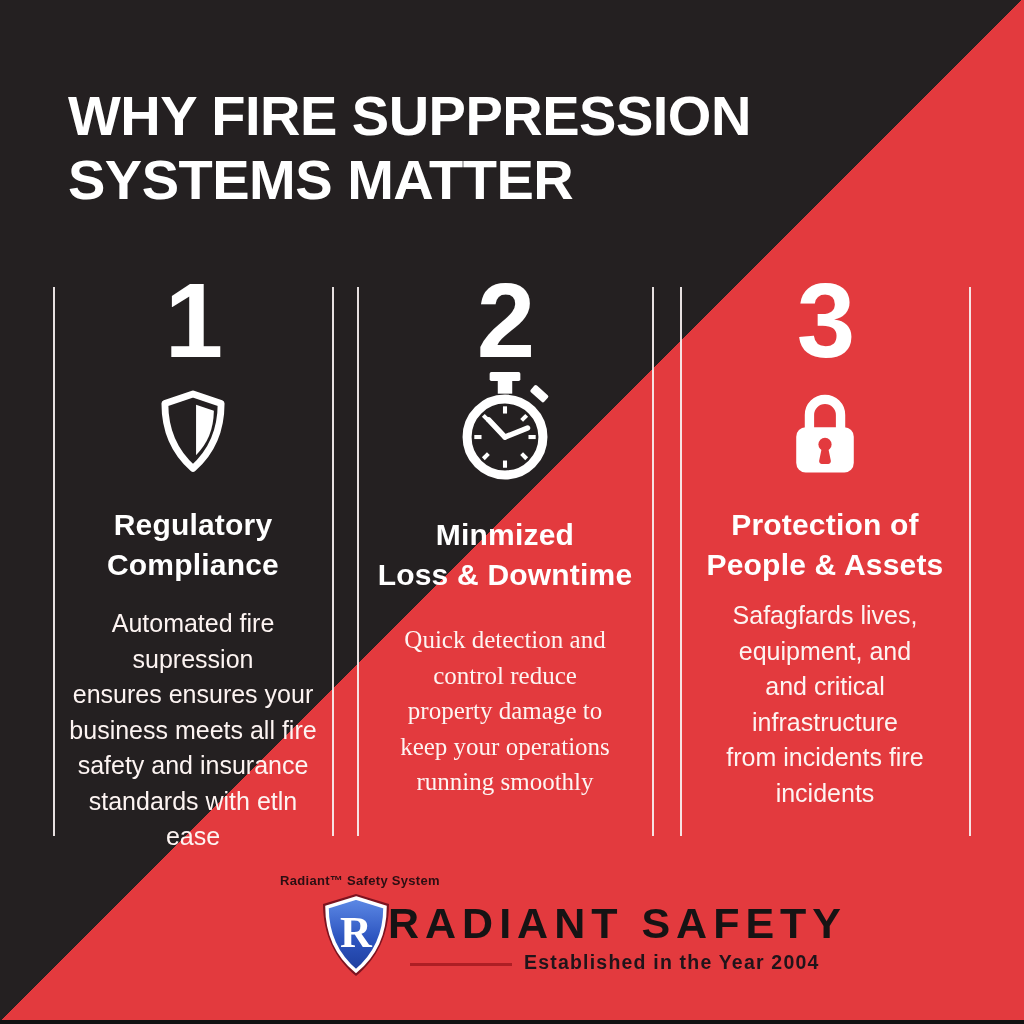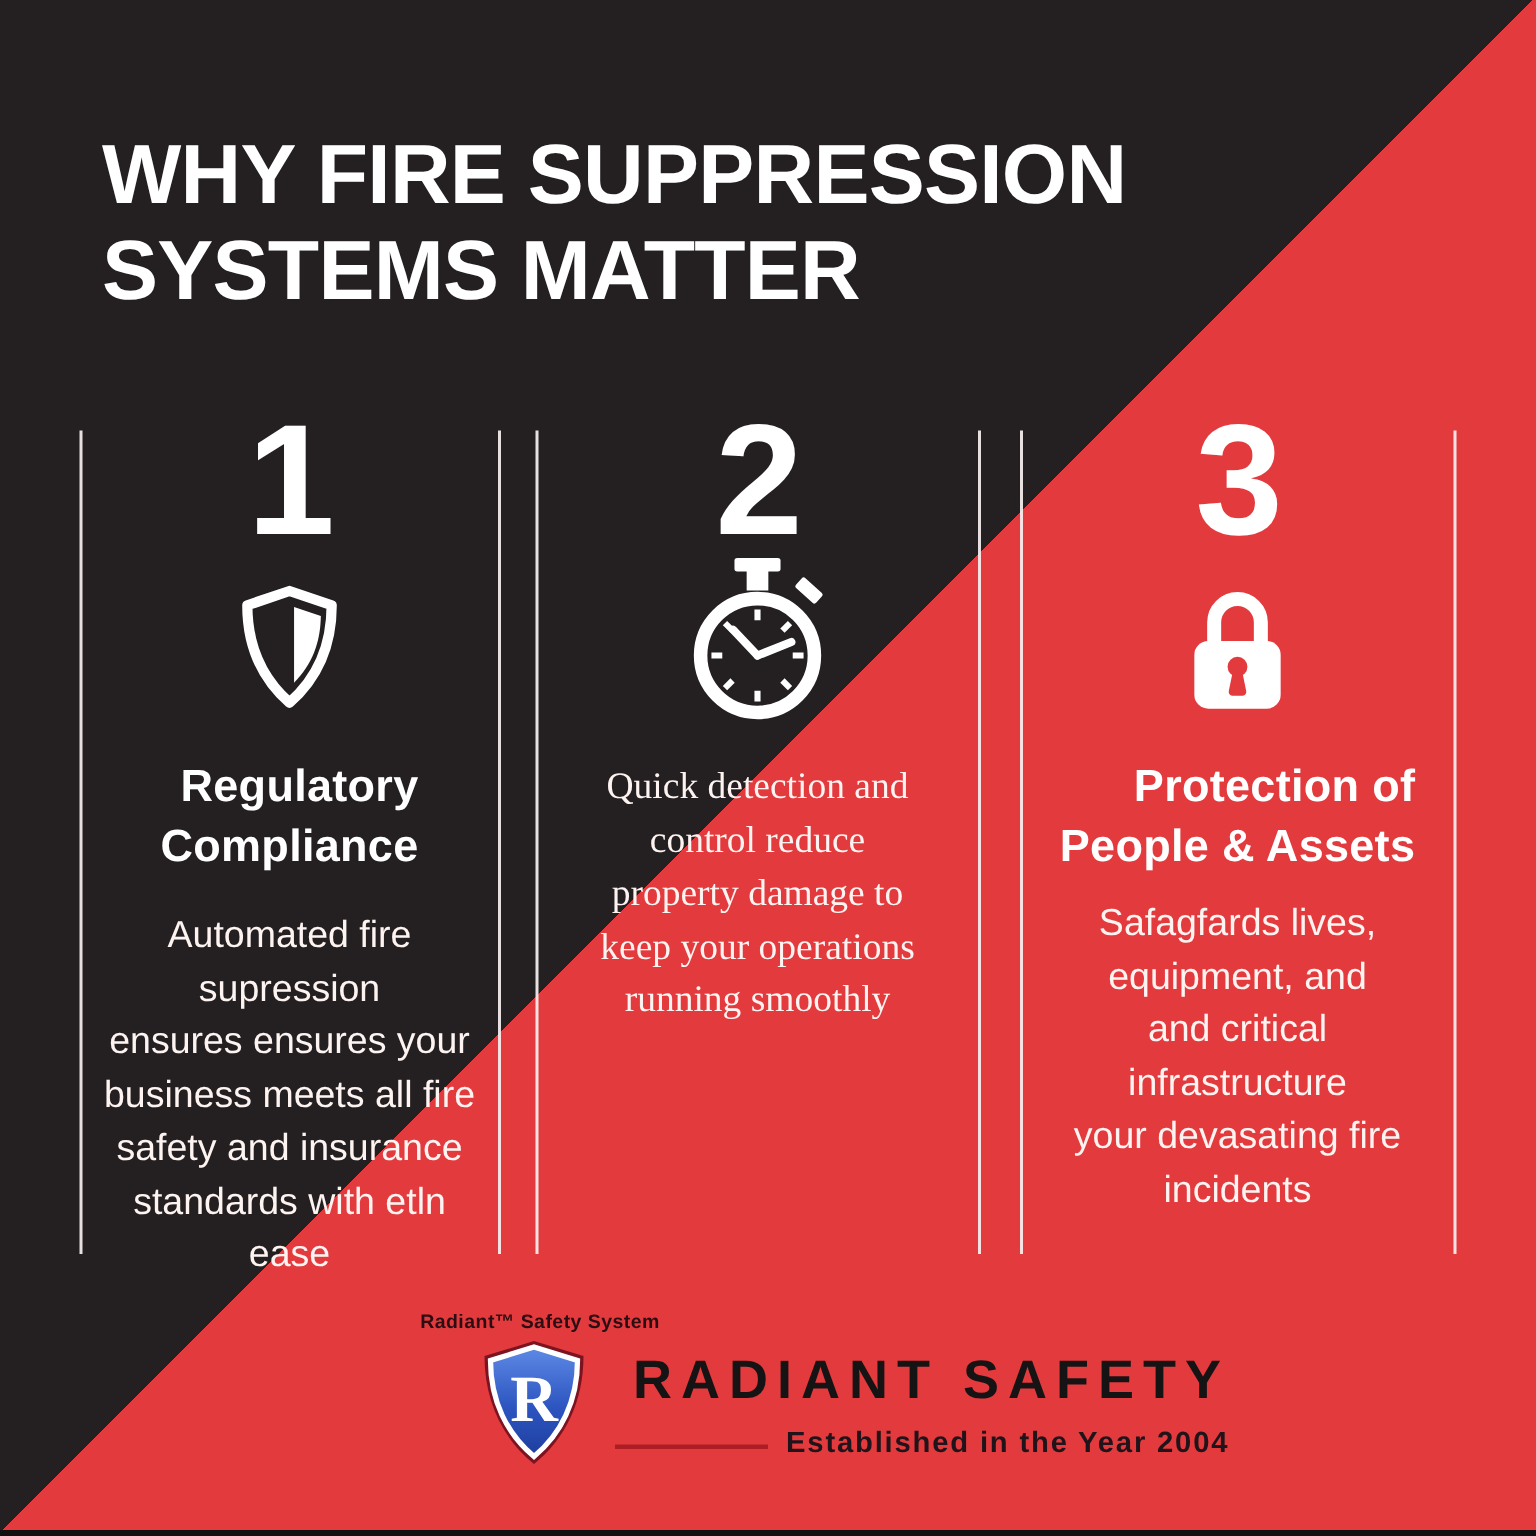--- a/index.html
+++ b/index.html
@@ -35,7 +35,7 @@
   .col-3 .icon-wrap{margin-top:8px;}
   .heading{
     font-size:30px;font-weight:700;line-height:1.32;
-    white-space:pre-line;letter-spacing:0.2px;text-align:right;
+    white-space:pre-line;letter-spacing:0.2px;
   }
   .col-1 .heading{margin-top:22px;}
   .col-2 .heading{margin-top:36px;}

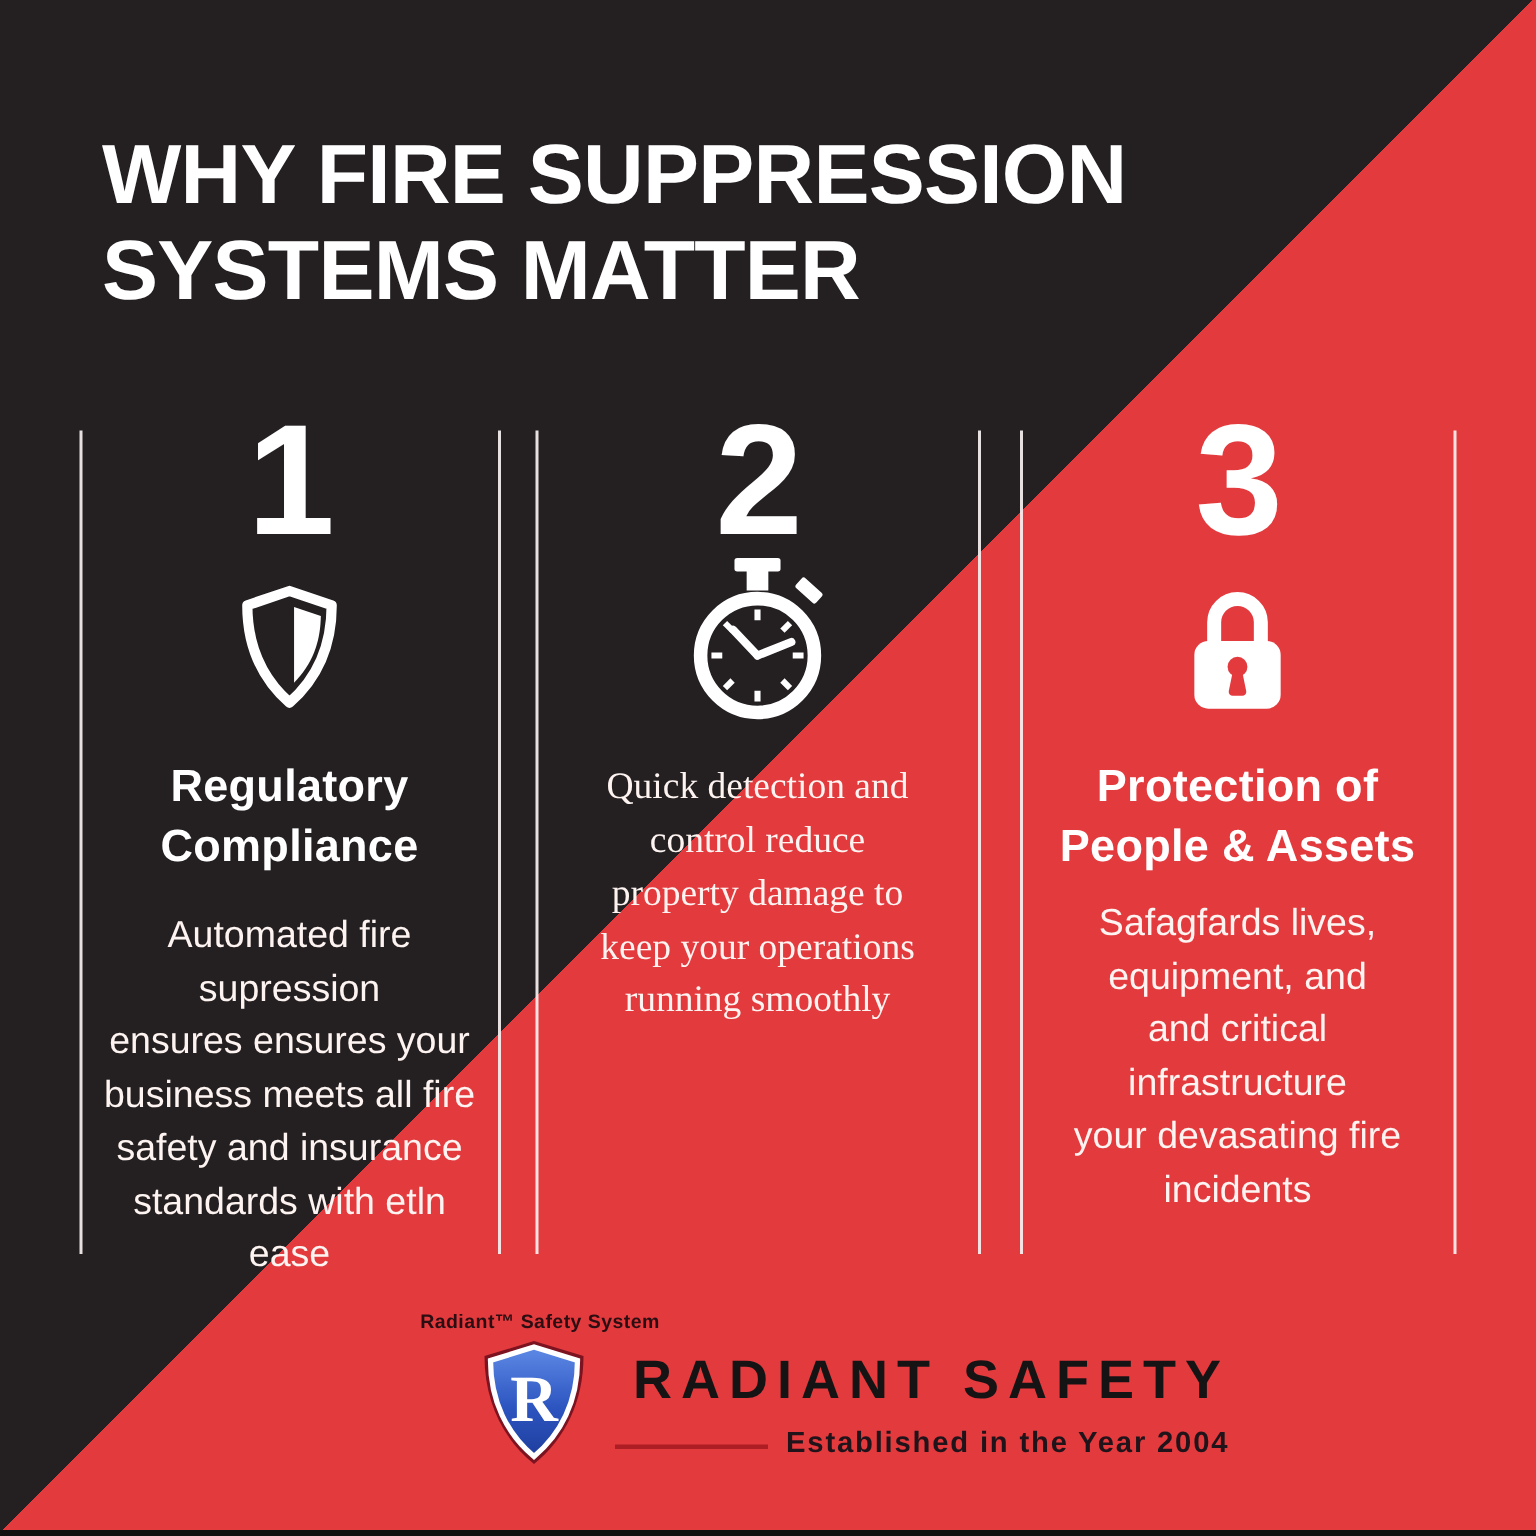--- a/index.html
+++ b/index.html
@@ -133,6 +133,8 @@
         </g>
       </svg>
     </div>
+    <div class="heading">Minmized
+Loss &amp; Downtime</div>
     <div class="body-text">Quick detection and
 control reduce
 property damage to

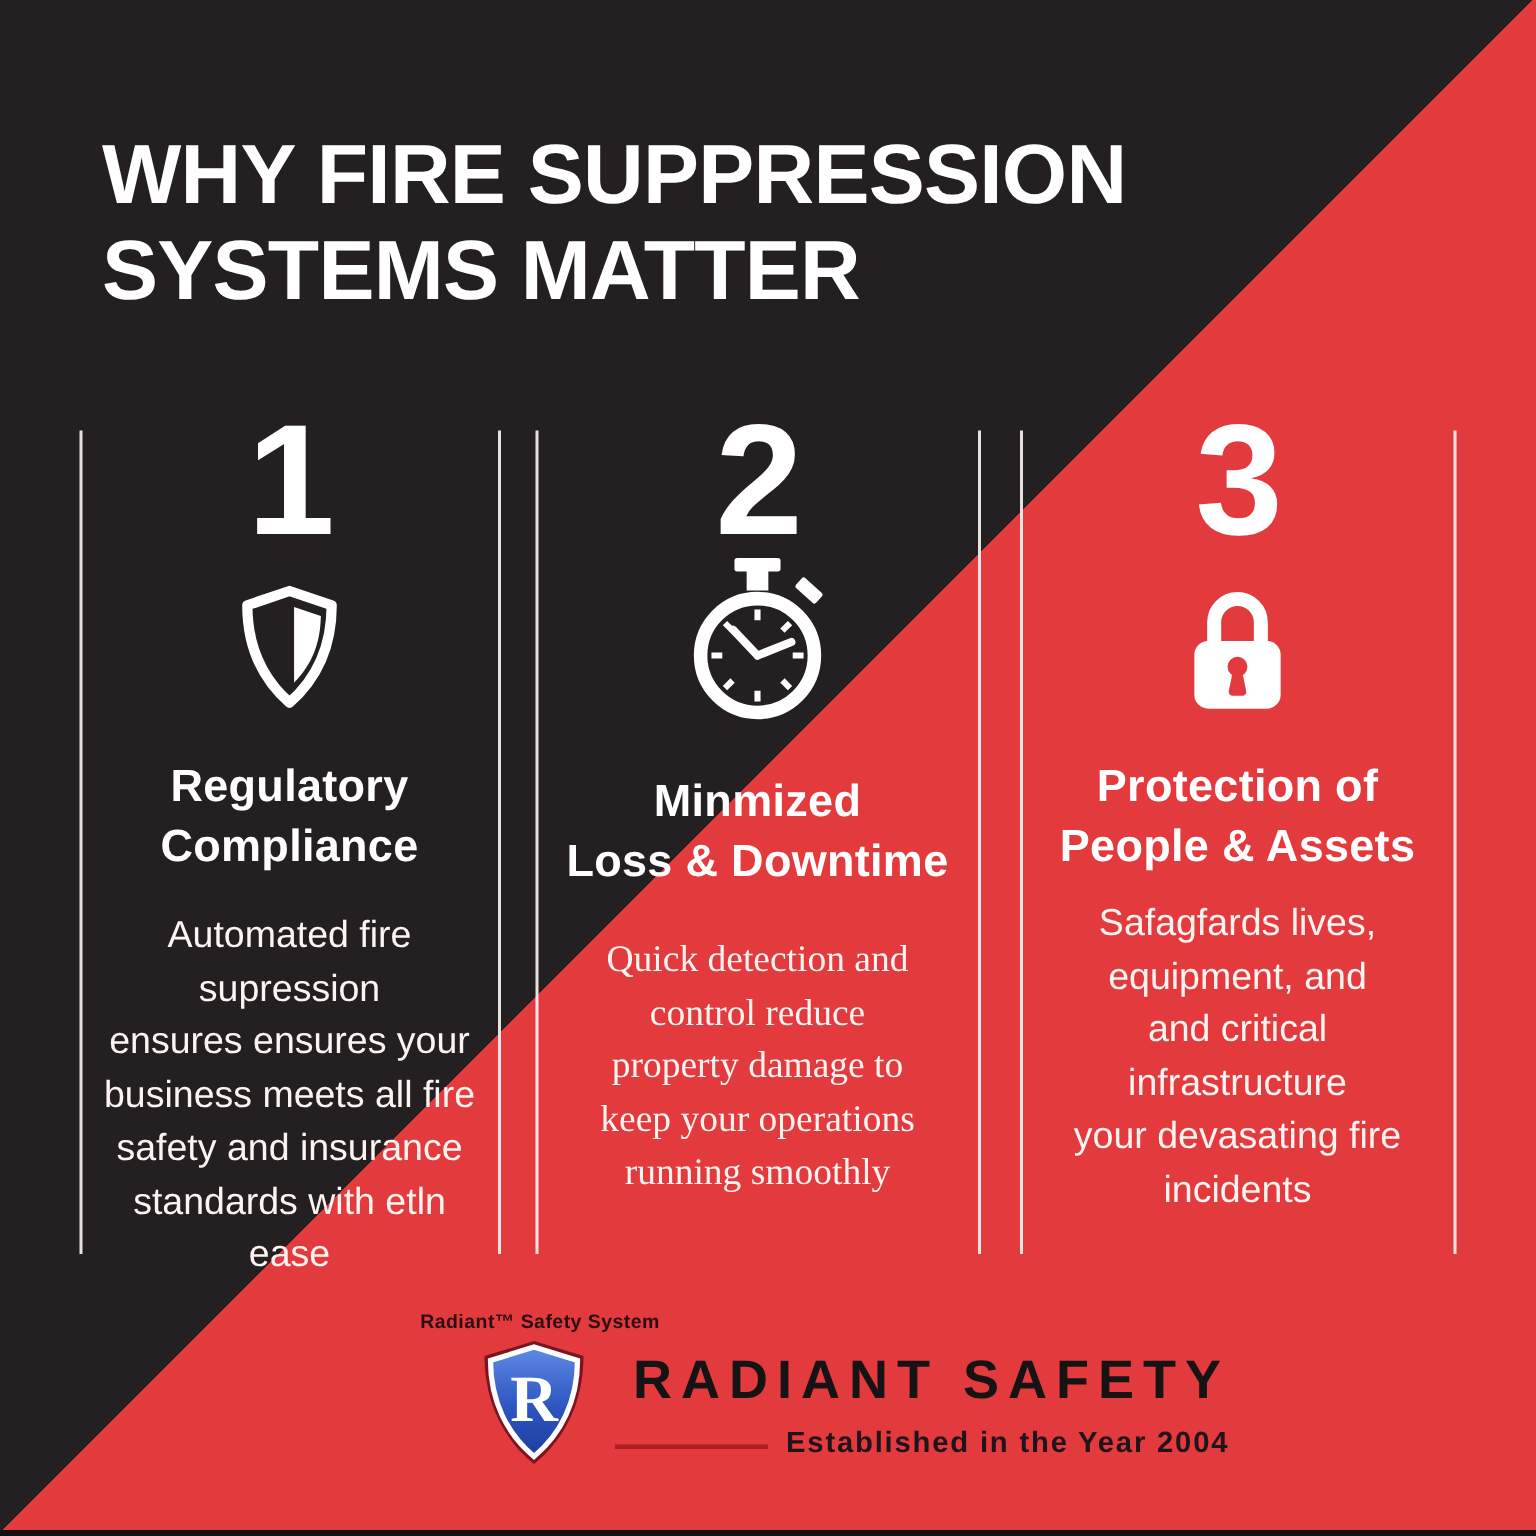--- a/index.html
+++ b/index.html
@@ -158,7 +158,7 @@
 equipment, and
 and critical
 infrastructure
-your devasating fire
+from incidents fire
 incidents</div>
   </div>
 

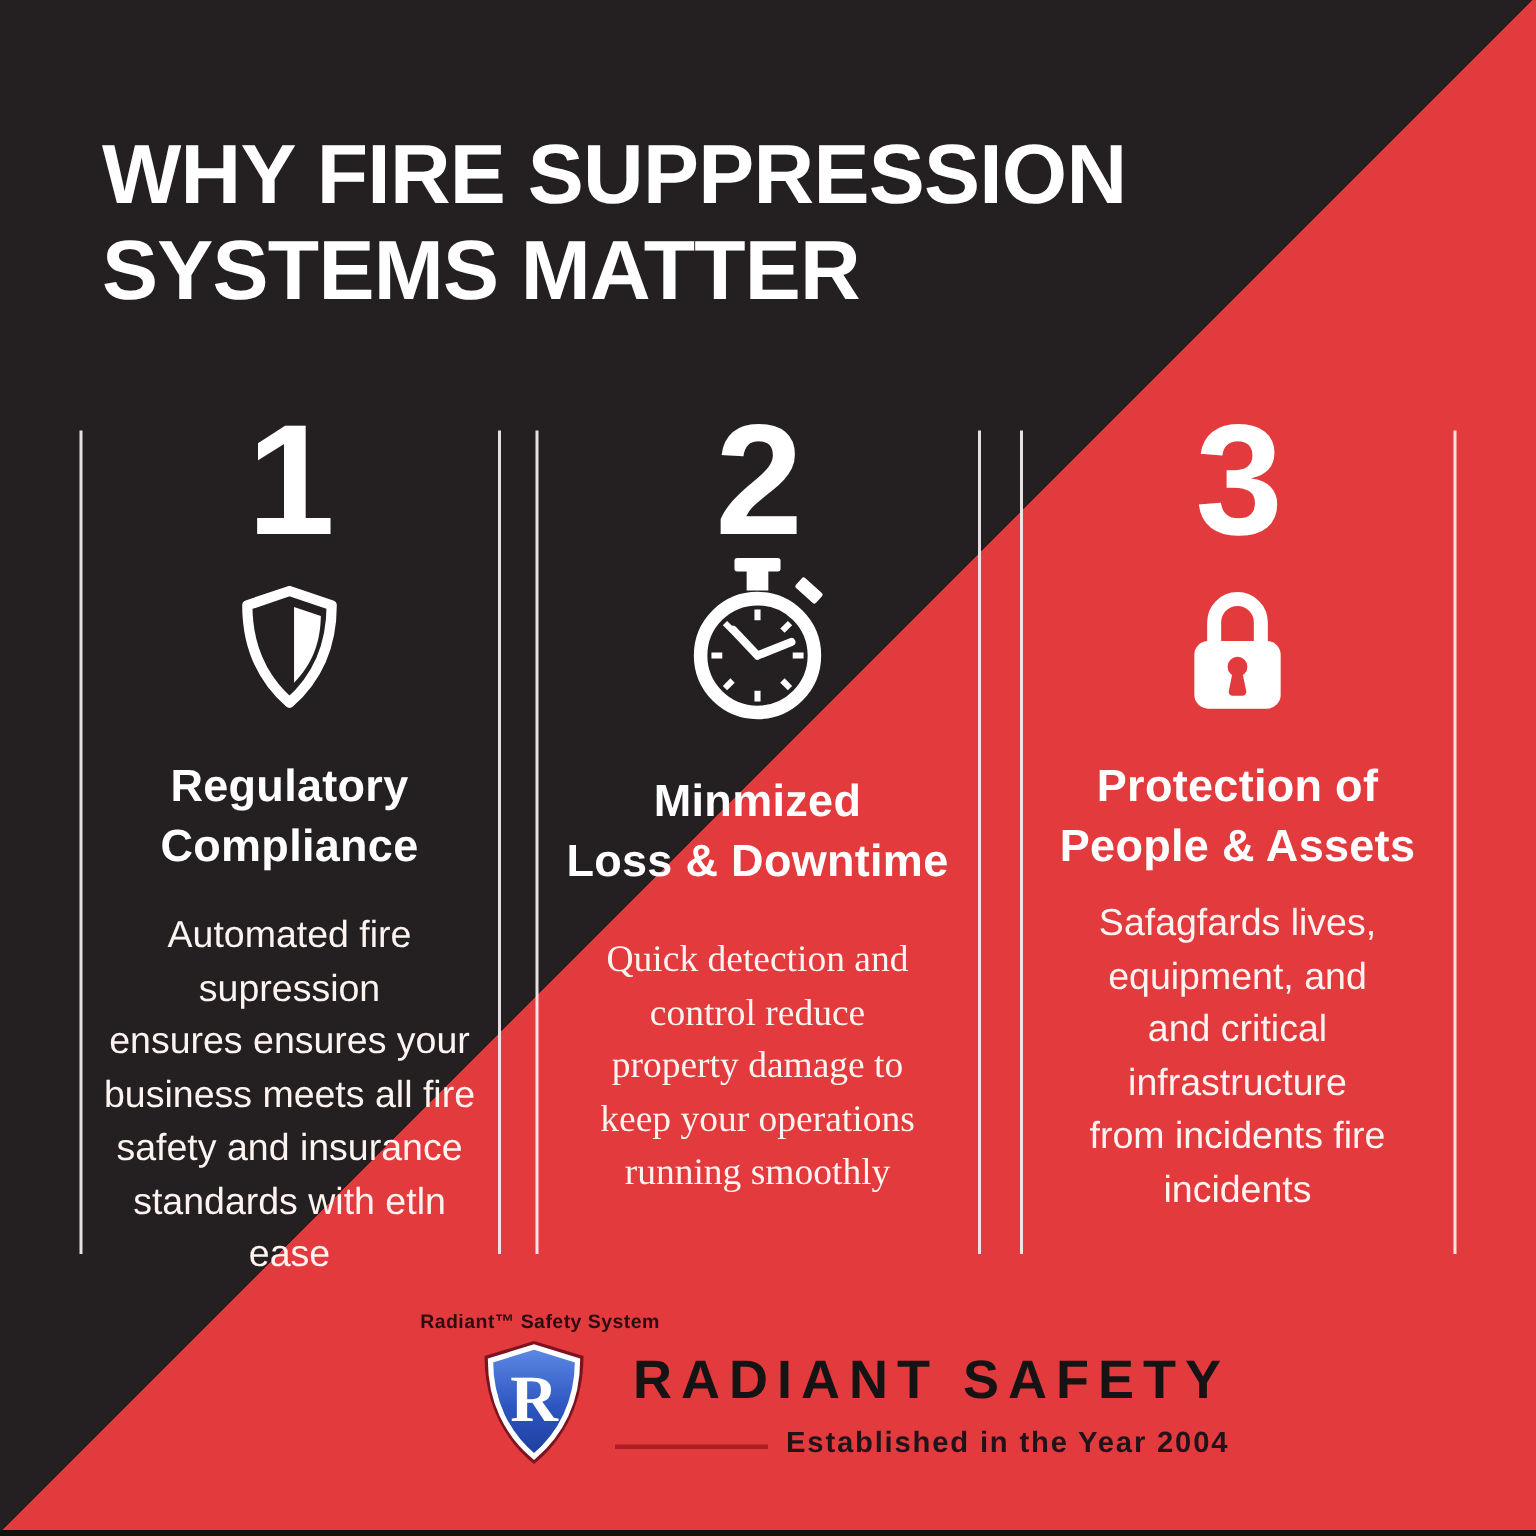--- a/index.html
+++ b/index.html
@@ -60,8 +60,8 @@
     text-align:center;font-size:21px;font-weight:700;color:#160f1c;
   }
   .brand-name{
-    position:absolute;left:422px;top:899px;
-    font-size:36px;font-weight:800;color:#161314;letter-spacing:6px;
+    position:absolute;left:388px;top:899px;
+    font-size:43px;font-weight:800;color:#161314;letter-spacing:6px;
     white-space:nowrap;
   }
   .est-line{

